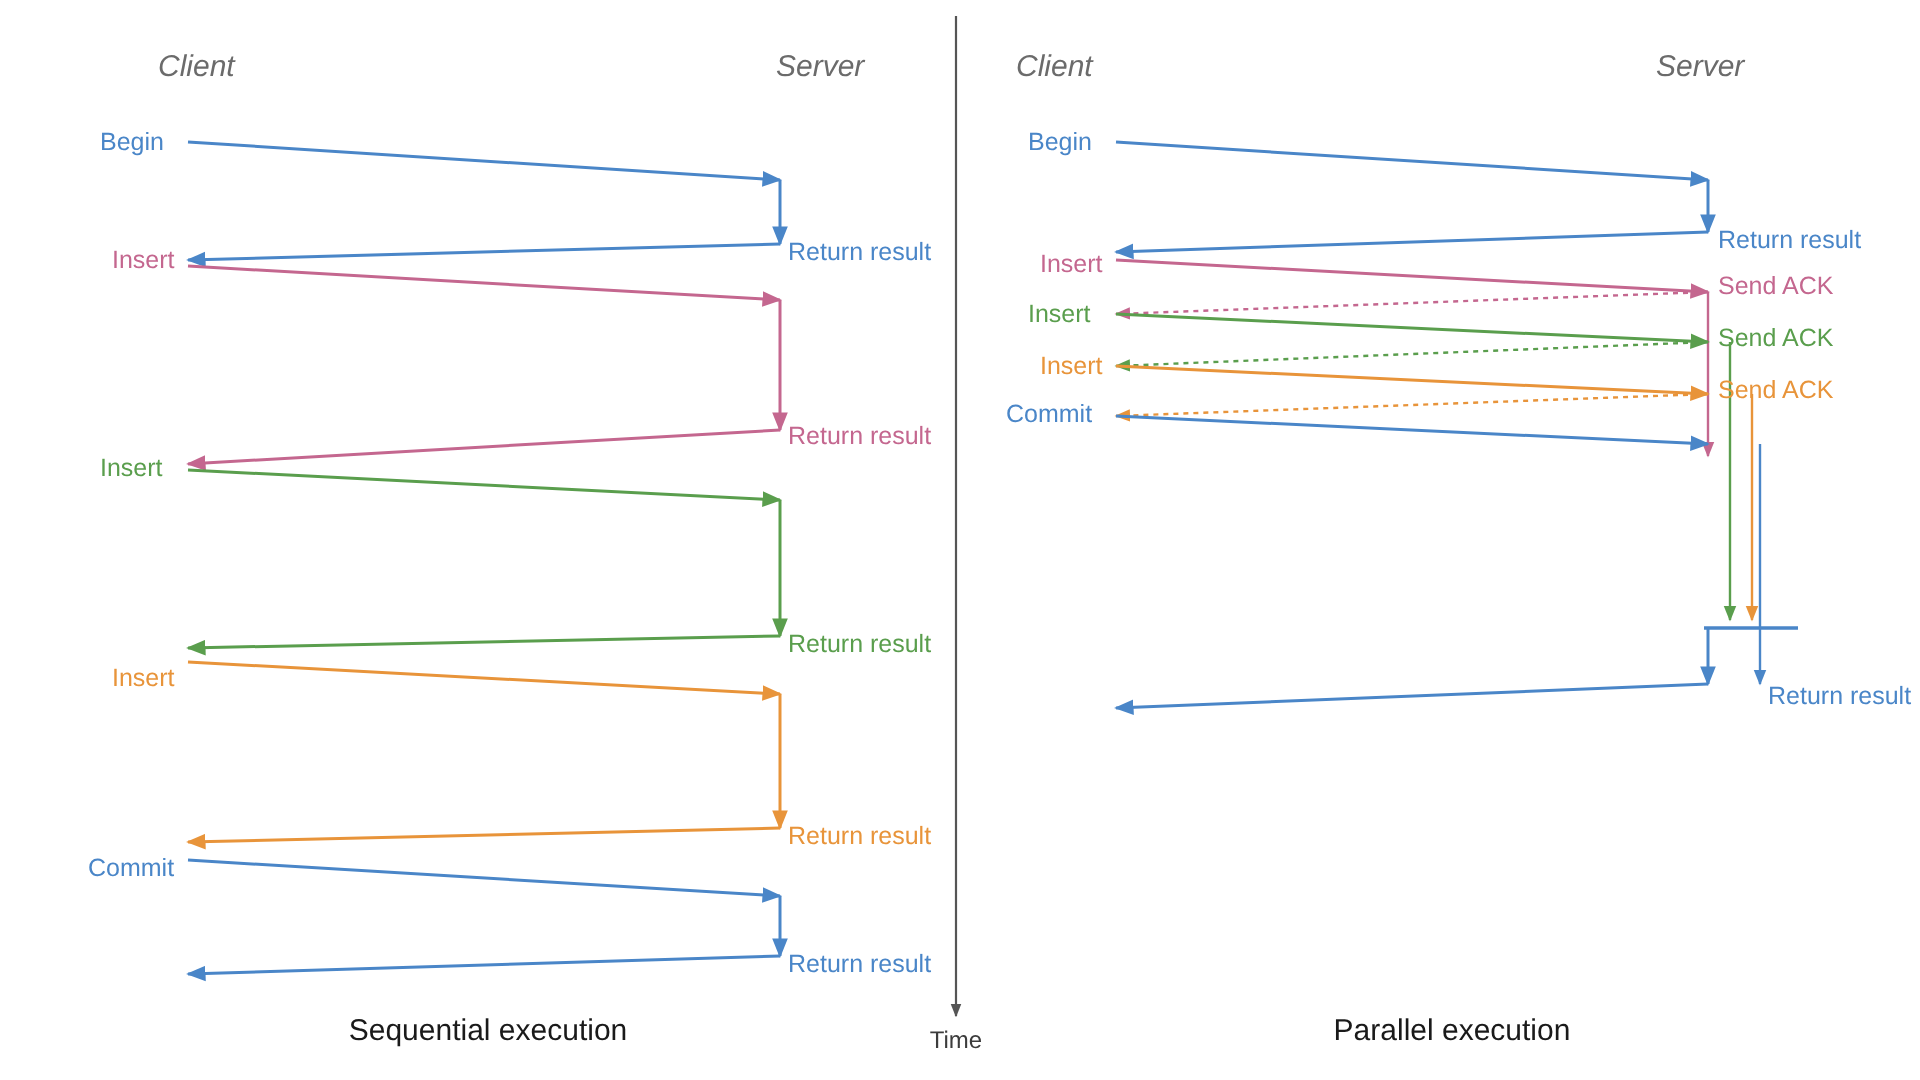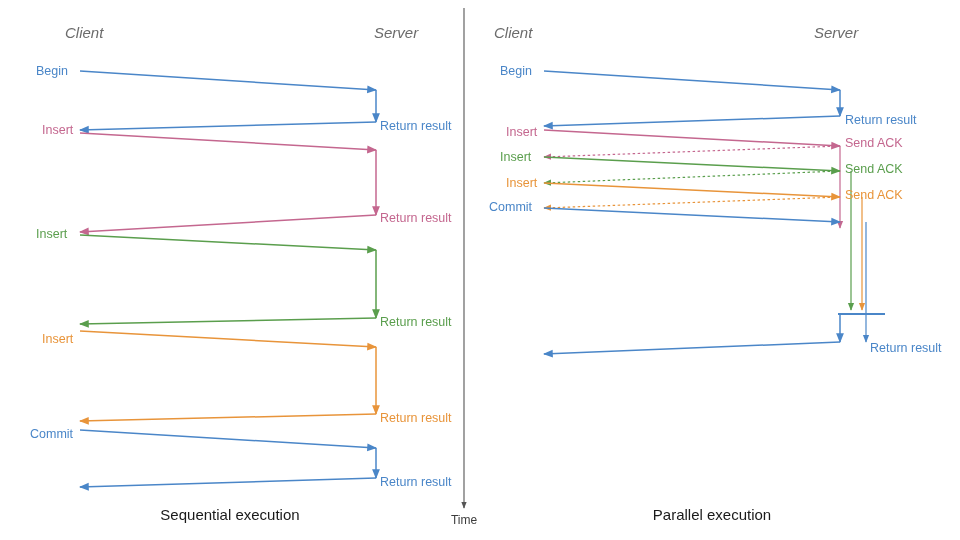--- a/index.html
+++ b/index.html
@@ -19,6 +19,7 @@
     width: 788px;
     height: 540px;
     background: #ffffff;
+    margin-left: 14px;
   }
   svg.diagram-canvas {
     position: absolute;

